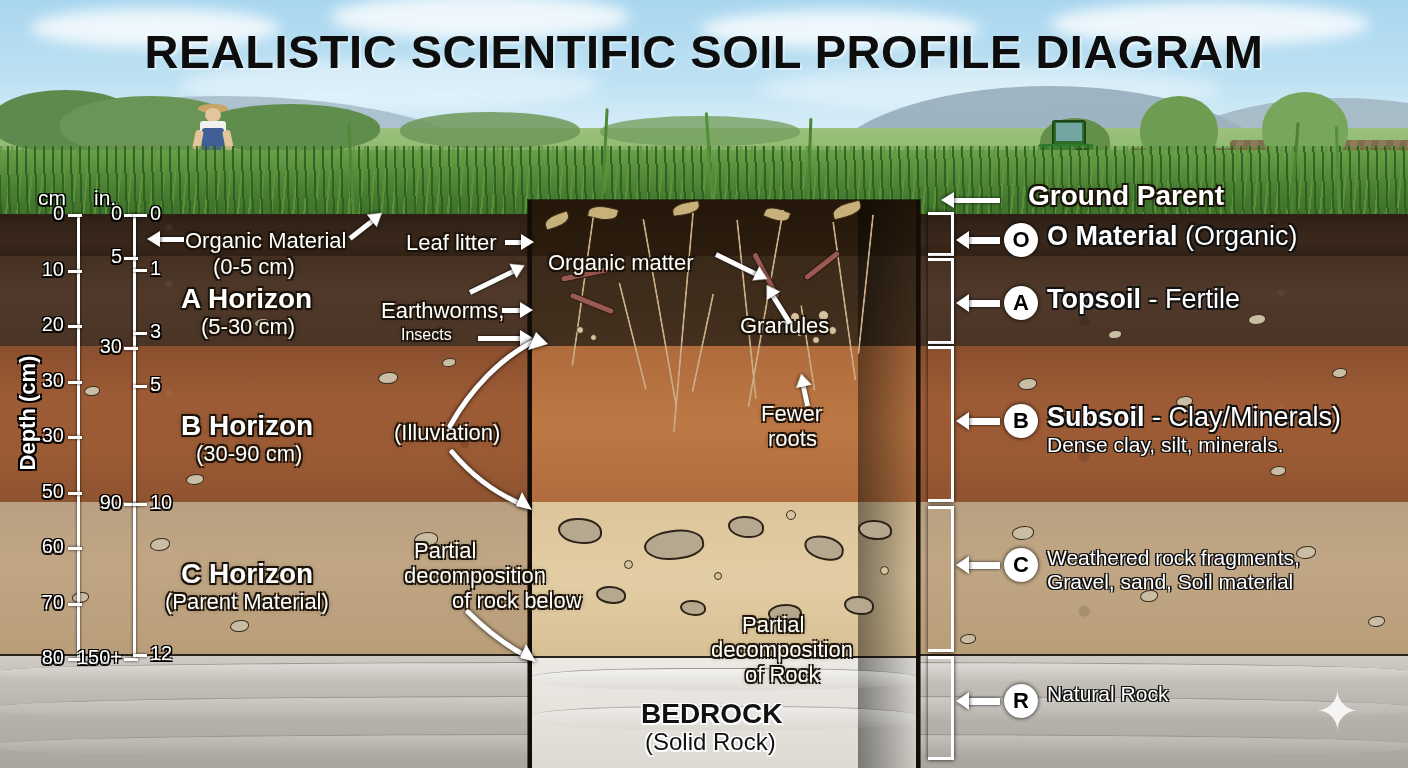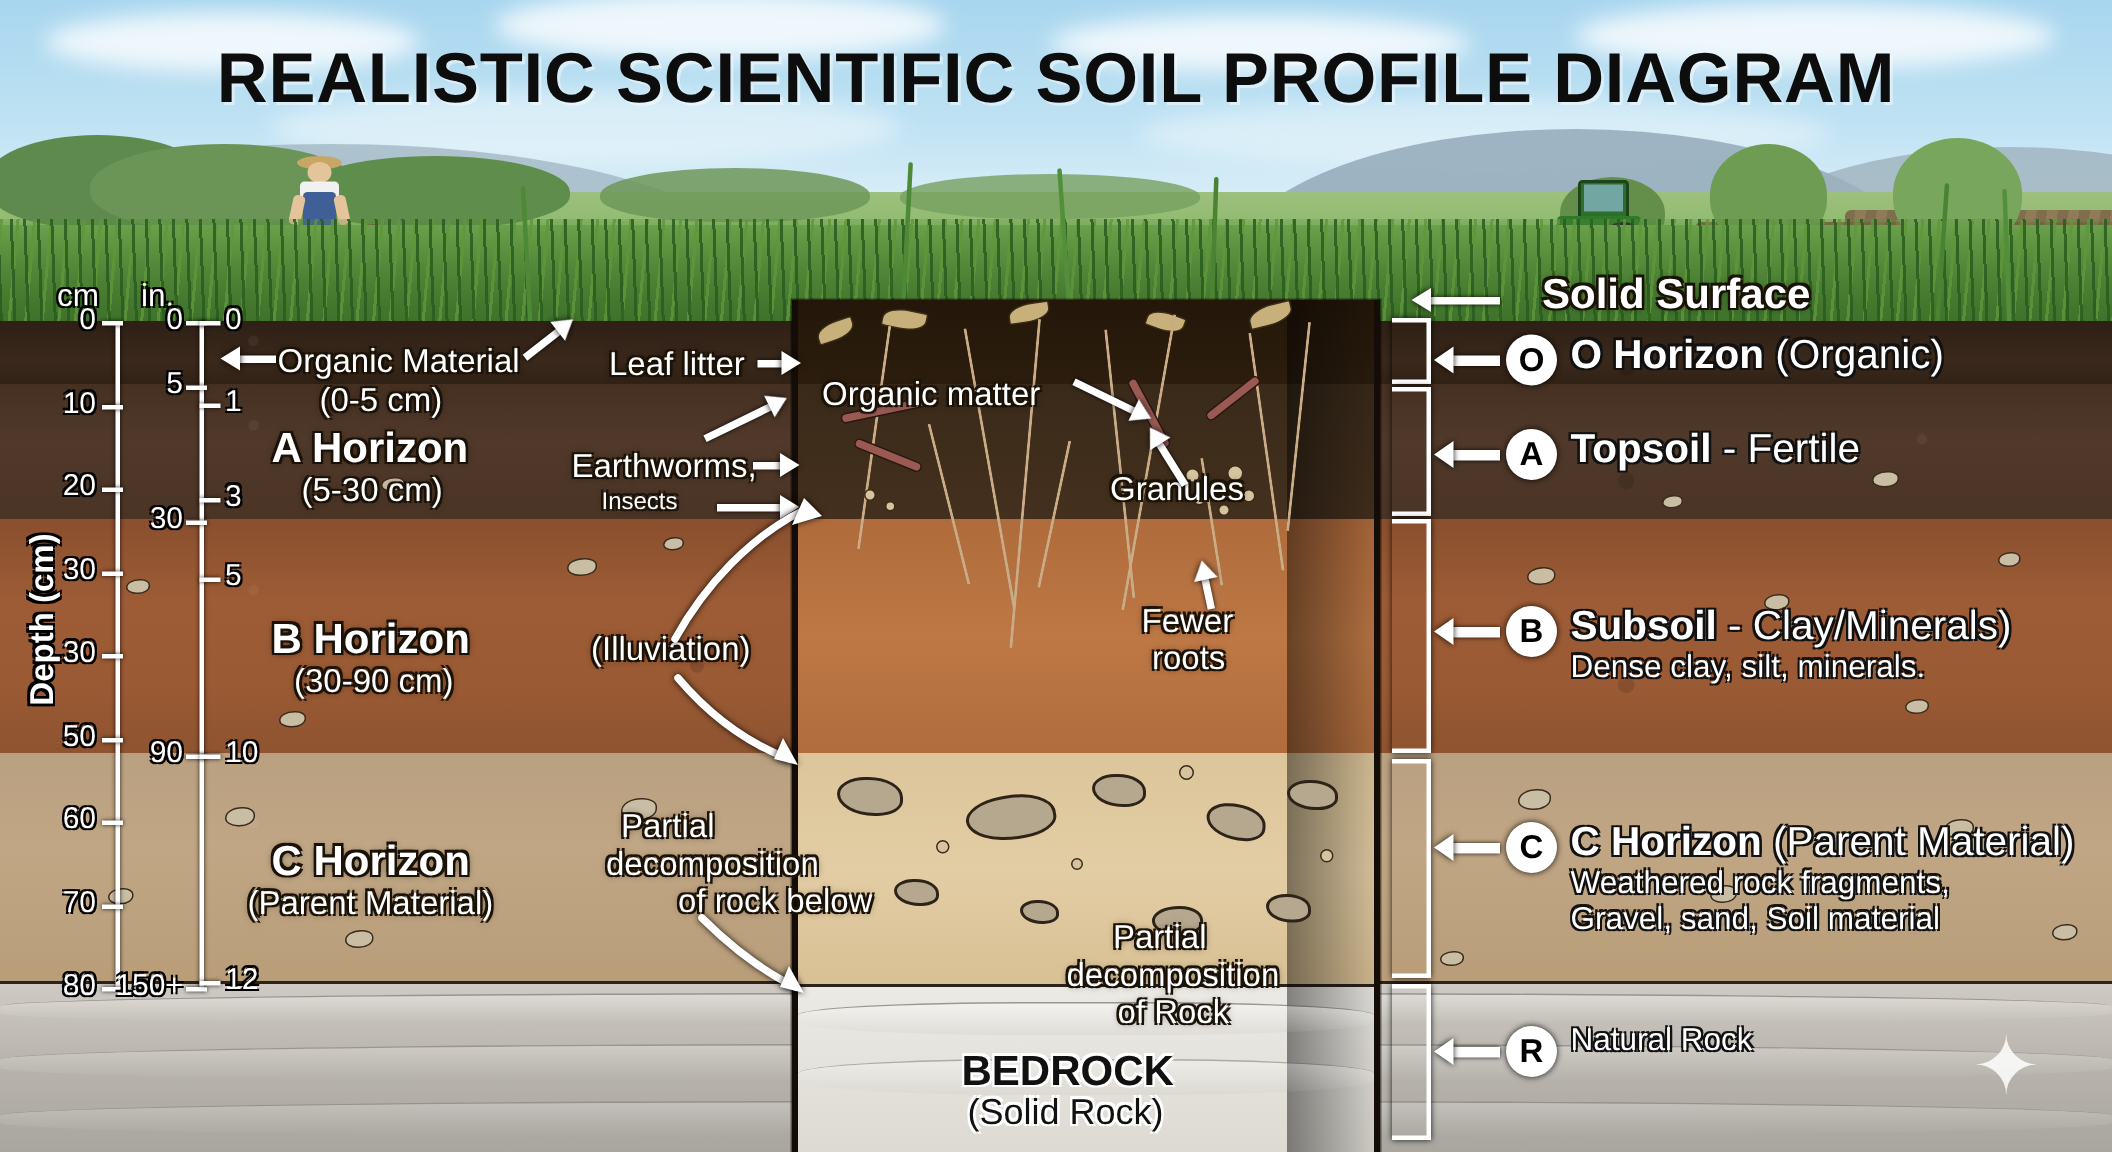--- a/index.html
+++ b/index.html
@@ -482,7 +482,7 @@
   <div class="lbl dark" style="left:641px; top:698px; font-size:28px;">BEDROCK</div>
   <div class="lbl dark thin" style="left:645px; top:728px; font-size:24px;">(Solid Rock)</div>
 
-  <div class="lbl" style="left:1028px; top:180px; font-size:28px;">Solid Surface</div>
+  <div class="lbl" style="left:1028px; top:180px; font-size:28px;">Ground Parent</div>
   <div class="cal rev" style="left:952px; top:198px; width:48px;"></div>
 
   <div id="legend">

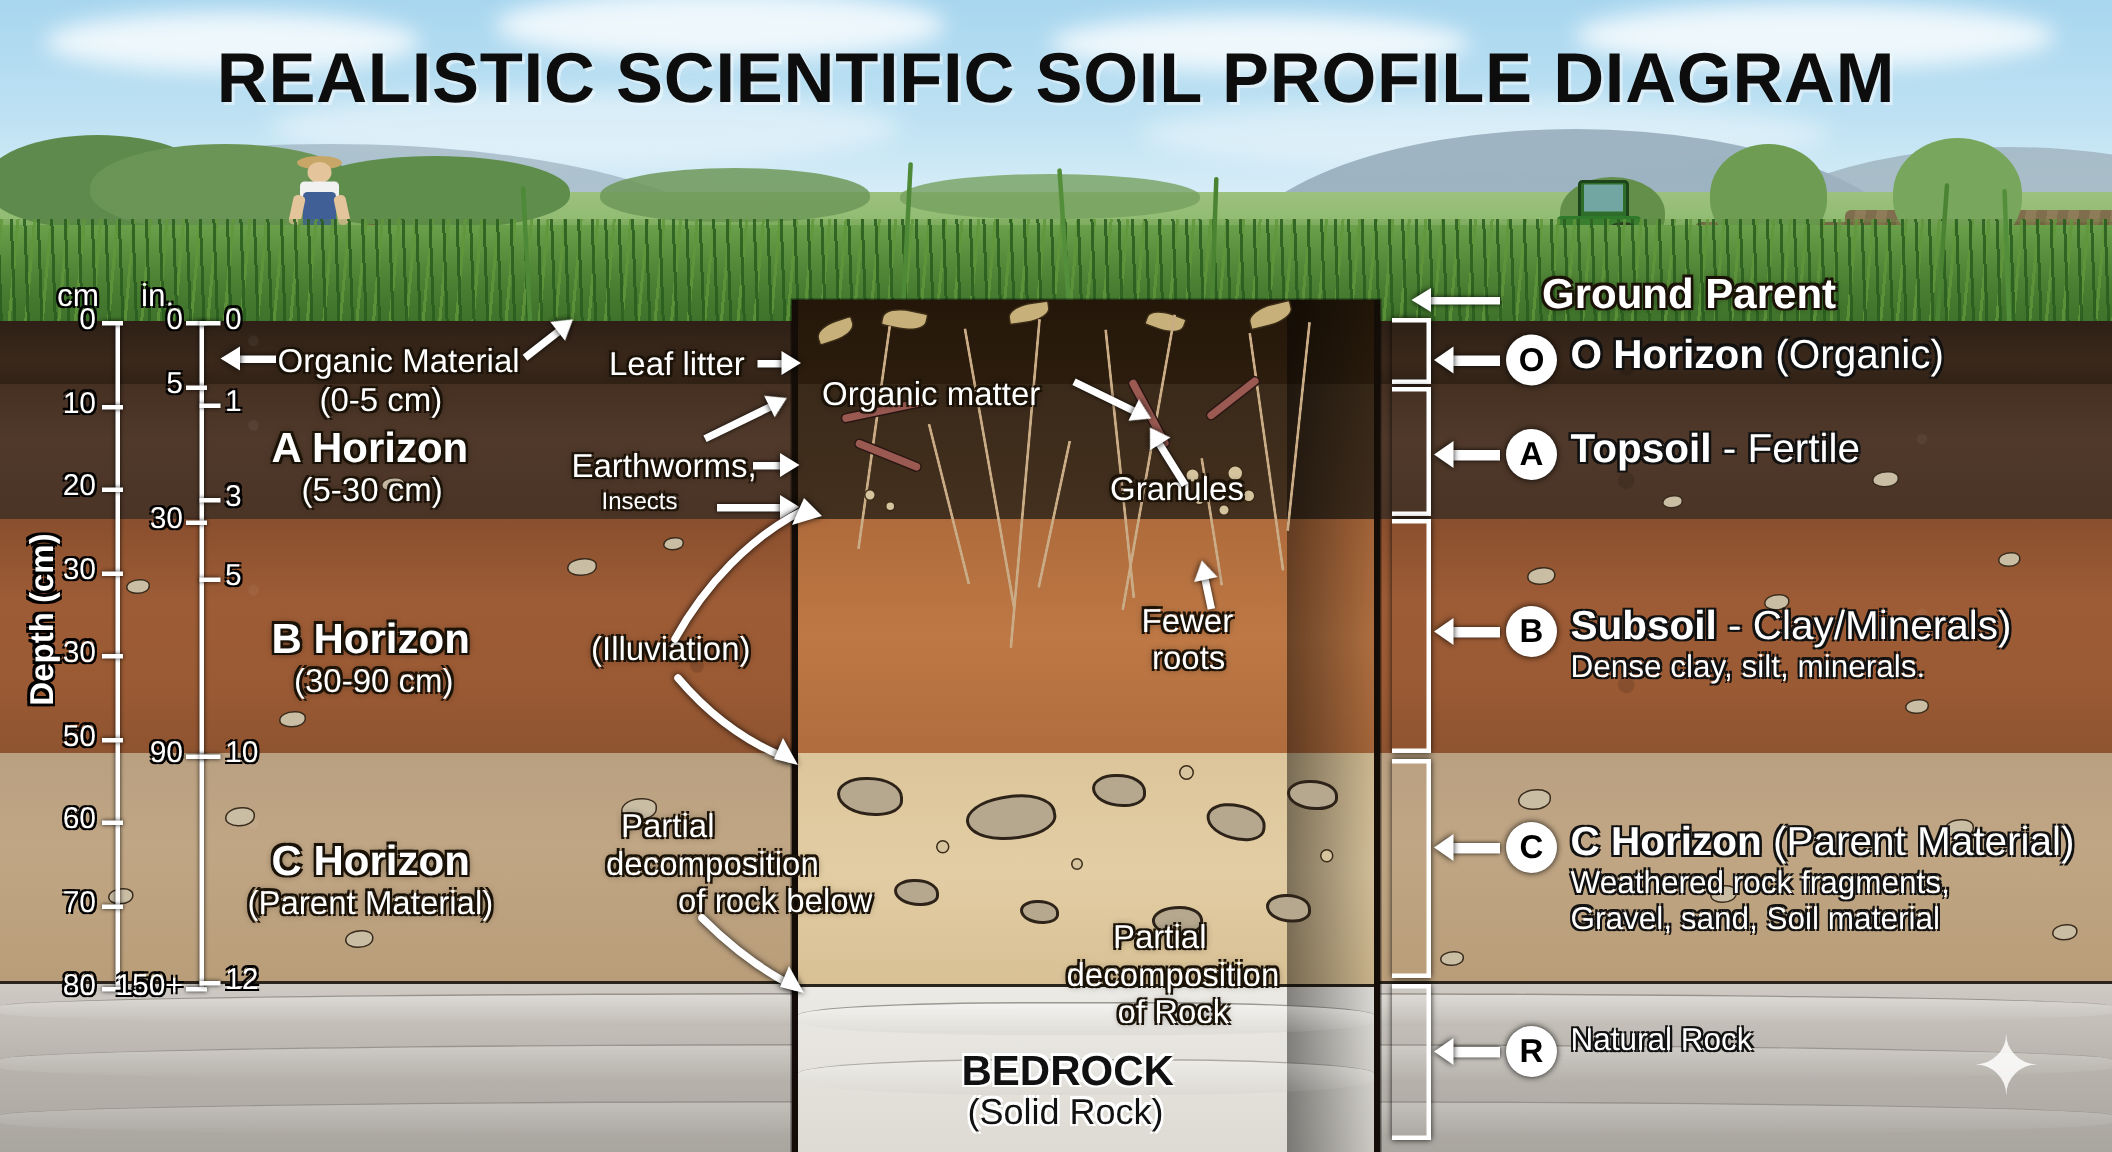--- a/index.html
+++ b/index.html
@@ -491,7 +491,7 @@
         <div class="arrow-left"></div>
         <div class="badge">O</div>
         <div class="legend-text">
-          <div class="lg-main"><span>O Horizon</span><span class="light"> (Organic)</span></div>
+          <div class="lg-main"><span>O Material</span><span class="light"> (Organic)</span></div>
         </div>
       </div>
       <div class="bracket" style="left: 928px; top: 258px; height: 86px;"></div>

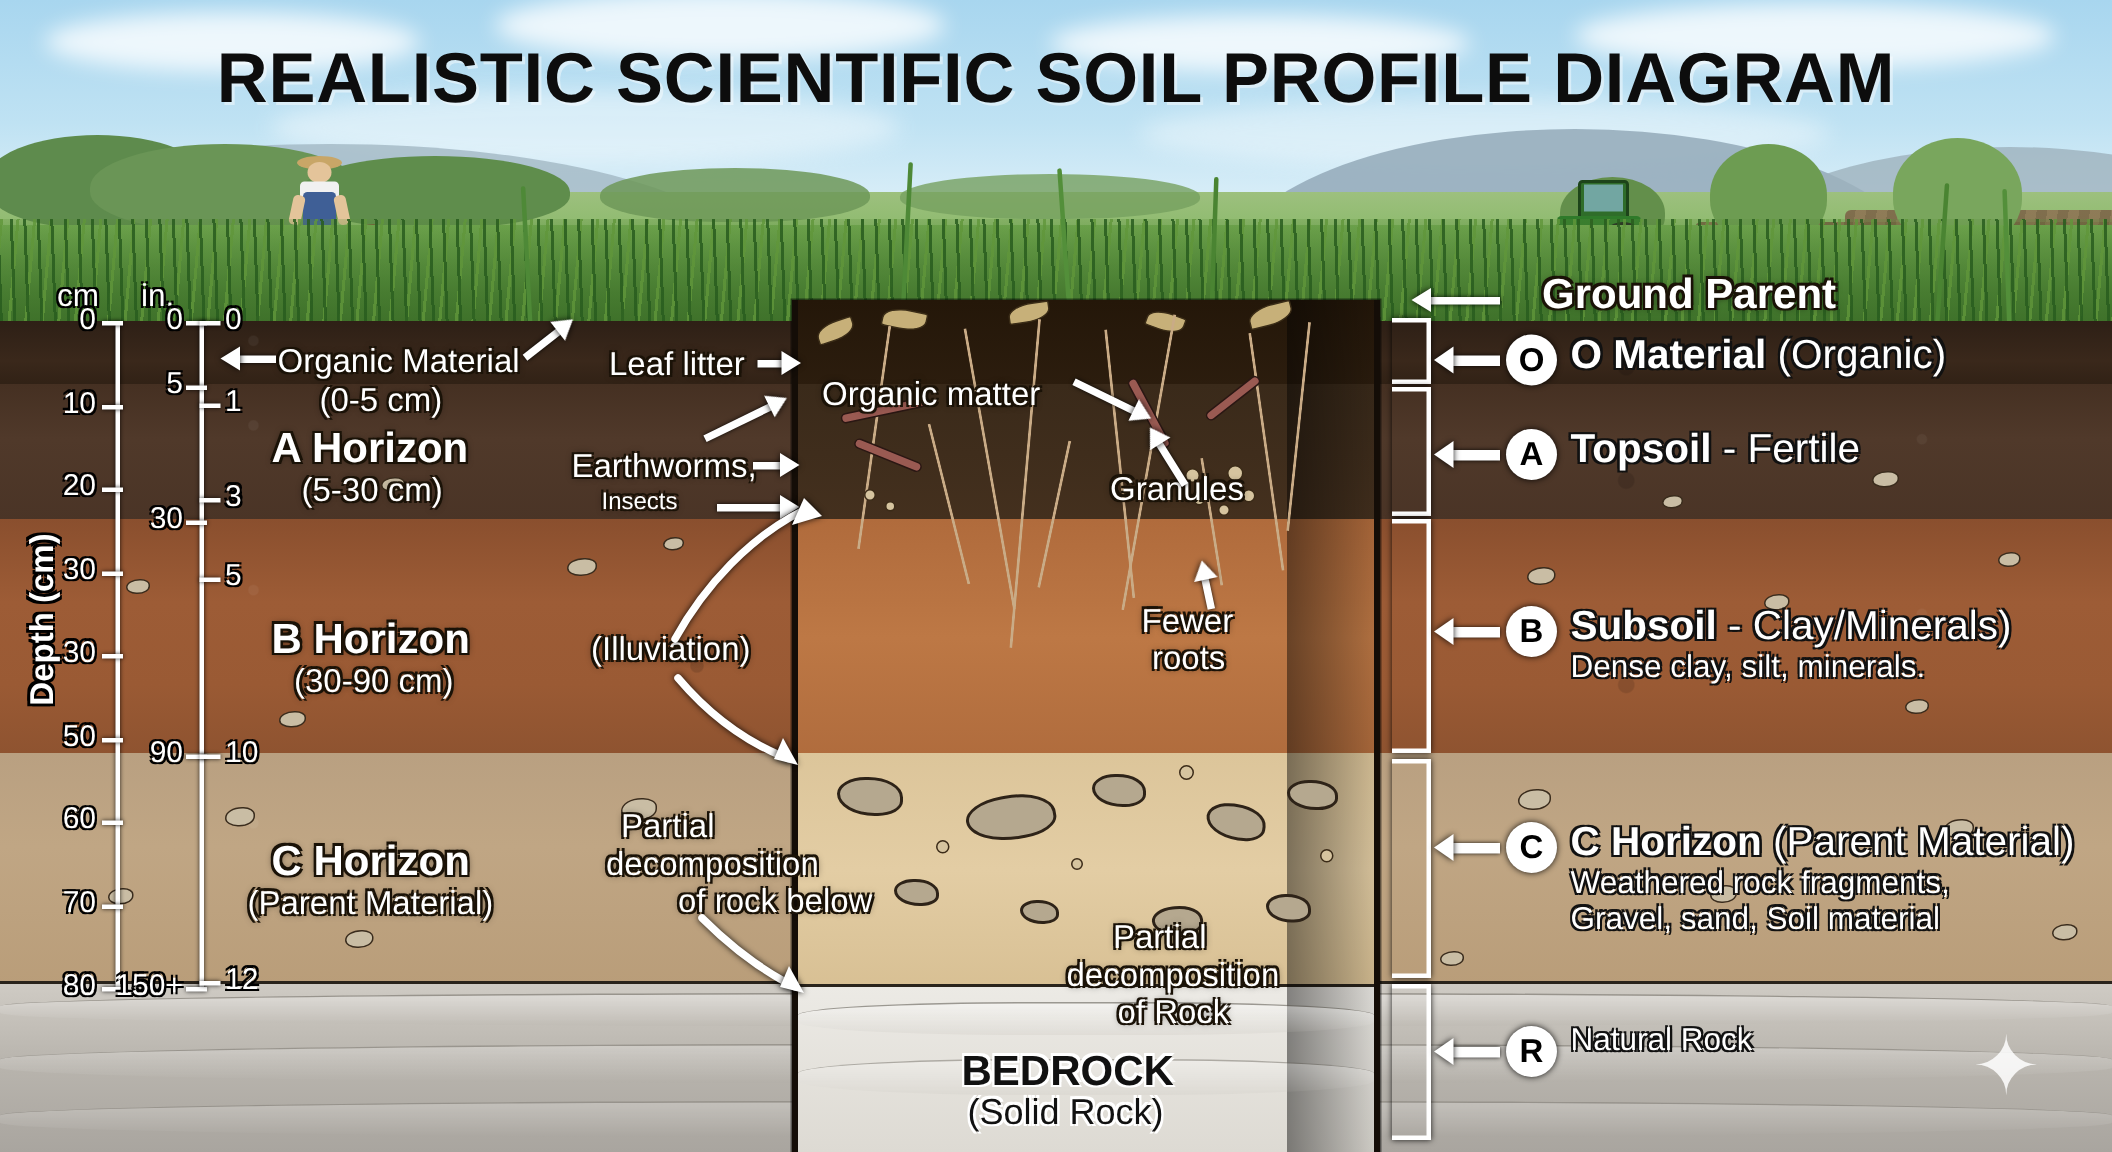--- a/index.html
+++ b/index.html
@@ -516,7 +516,6 @@
         <div class="arrow-left"></div>
         <div class="badge">C</div>
         <div class="legend-text">
-          <div class="lg-main"><span>C Horizon</span><span class="light"> (Parent Material)</span></div>
           <div class="lg-sub">Weathered rock fragments,</div>
           <div class="lg-sub">Gravel, sand, Soil material</div>
         </div>

